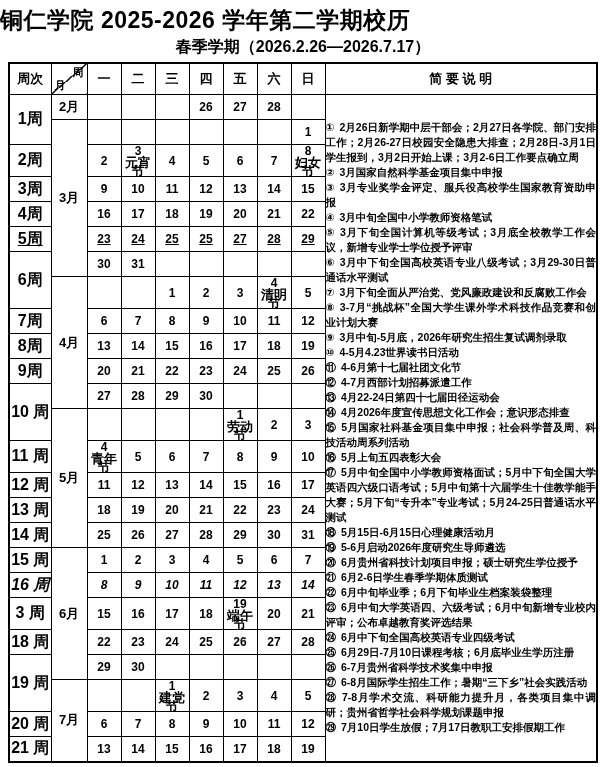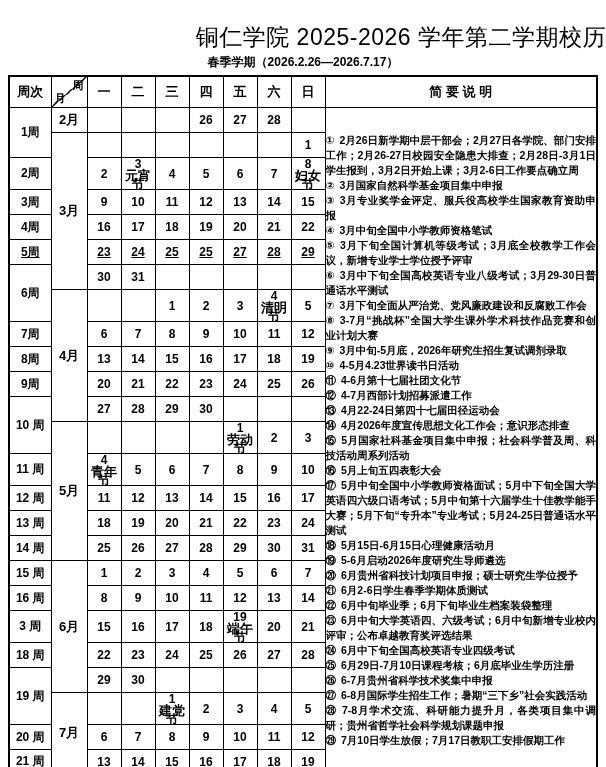--- a/index.html
+++ b/index.html
@@ -13,10 +13,10 @@
     overflow: hidden;
   }
   .page-title {
-    text-align: right;
+    text-align: left;
     font-size: 23px;
-    font-weight: normal;
-    margin: 22px 0 1px 0;
+    font-weight: bold;
+    margin: 5px 0 1px 0;
     letter-spacing: 0.5px;
   }
   .page-subtitle {

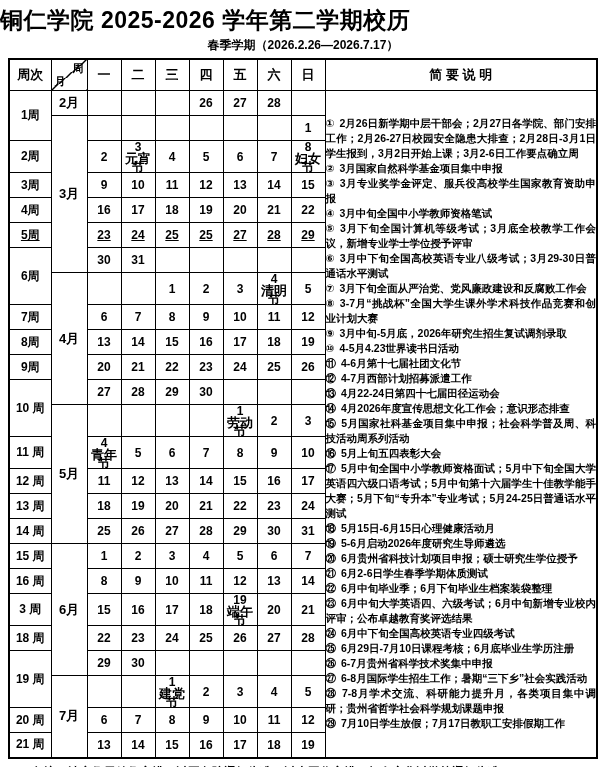--- a/index.html
+++ b/index.html
@@ -21,7 +21,7 @@
   }
   .page-subtitle {
     text-align: center;
-    font-size: 12px;
+    font-size: 16px;
     font-weight: bold;
     margin: 0 0 4px 0;
   }

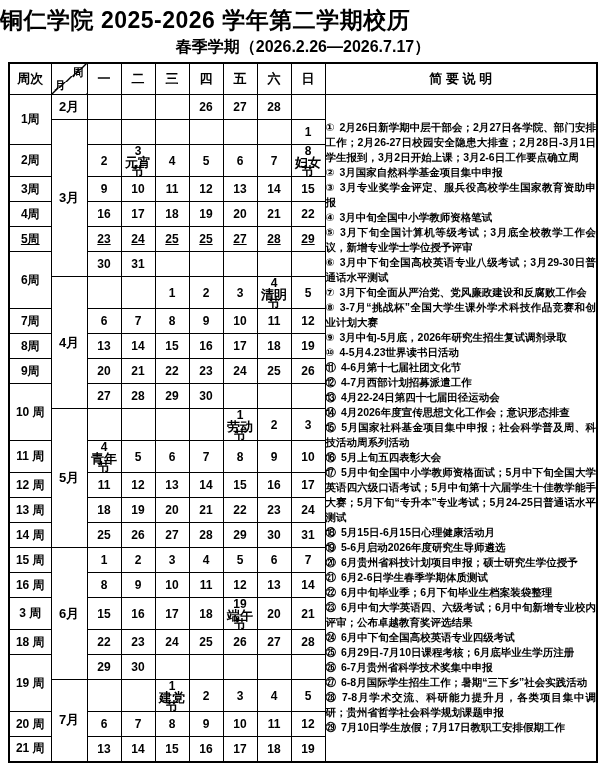--- a/index.html
+++ b/index.html
@@ -54,7 +54,7 @@
   }
   .dg-top    { position: absolute; top: 1px;  right: 3px; font-size: 11px; }
   .dg-bottom { position: absolute; bottom: 1px; left: 3px; font-size: 11px; }
-  .week-cell  { font-weight: bold; font-size: 12px; white-space: nowrap; }
+  .week-cell  { font-weight: bold; font-size: 16px; white-space: nowrap; }
   .month-cell { font-weight: bold; font-size: 13px; }
   .day-cell   { font-weight: bold; font-size: 12px; }
   .day-num    { font-weight: bold; font-size: 12px; line-height: 13px; }

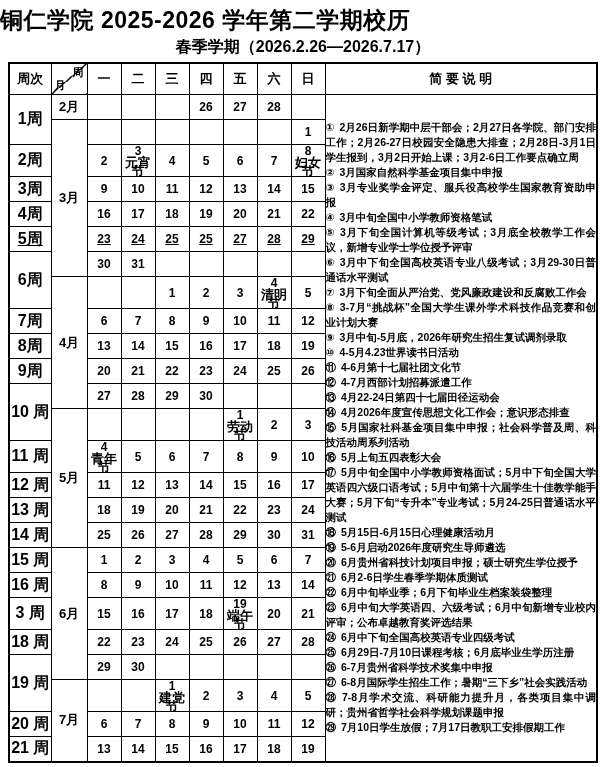--- a/index.html
+++ b/index.html
@@ -343,7 +343,7 @@
         <td class="day-cell">6</td>
         <td class="day-cell">7</td>
       </tr>
-      <tr style="height: 25px;">
+      <tr style="height: 25px; font-style: italic;">
         <td class="week-cell" rowspan="1">16 周</td>
         <td class="day-cell">8</td>
         <td class="day-cell">9</td>

